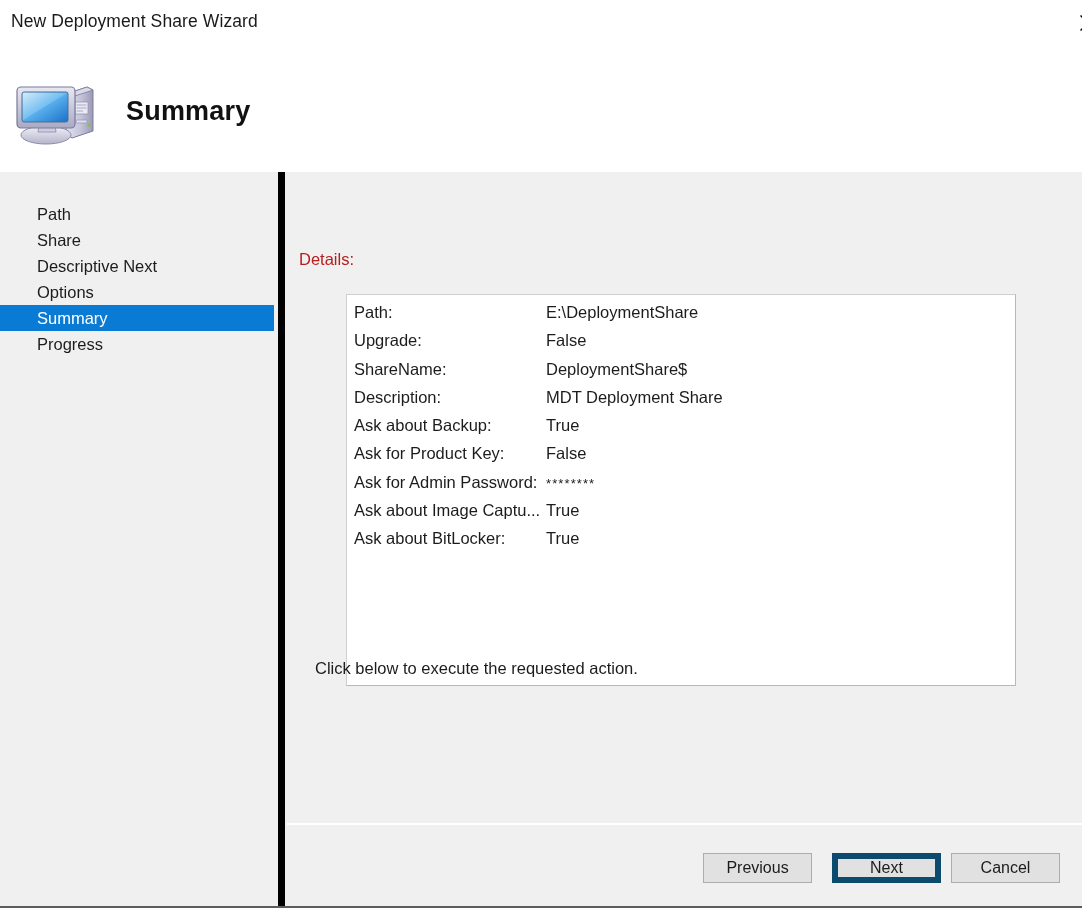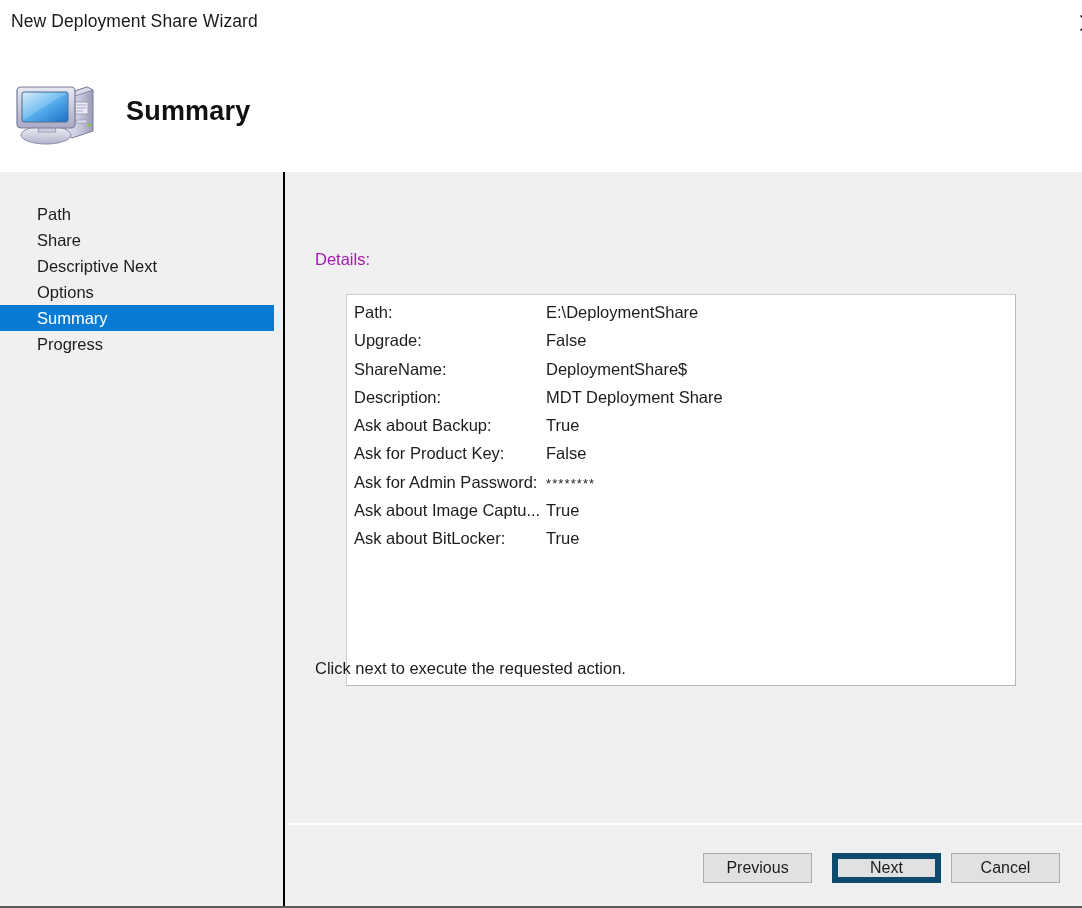--- a/index.html
+++ b/index.html
@@ -98,7 +98,7 @@
     width: 285px;
     height: 734px;
     background: #f0f0f0;
-    border-right: 2px solid #000000;
+    border-right: 7px solid #000000;
     box-sizing: border-box;
   }
   .nav-list {

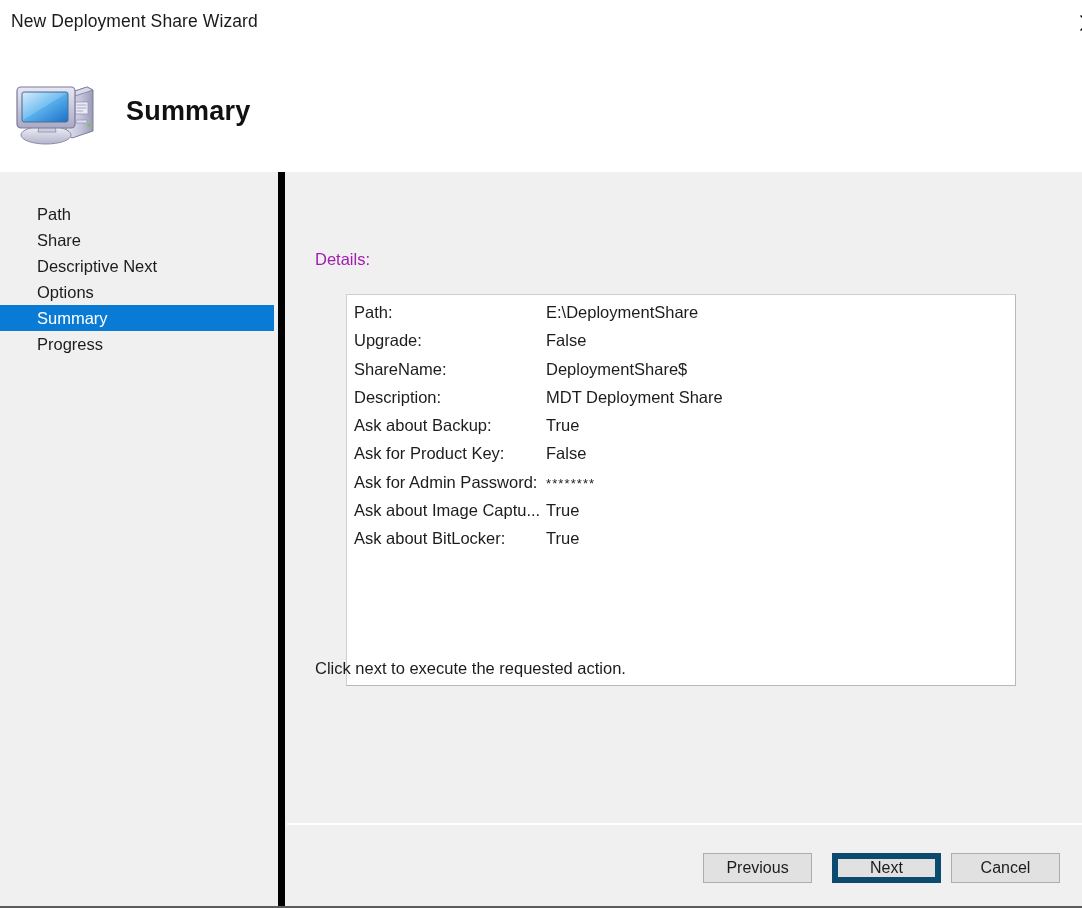--- a/index.html
+++ b/index.html
@@ -141,10 +141,10 @@
   }
   .details-label {
     position: absolute;
-    left: 28px;
+    left: 12px;
     top: 78px;
     font-size: 16.5px;
-    color: #a21caf;
+    color: #b91c1c;
   }
 
   .details-box {

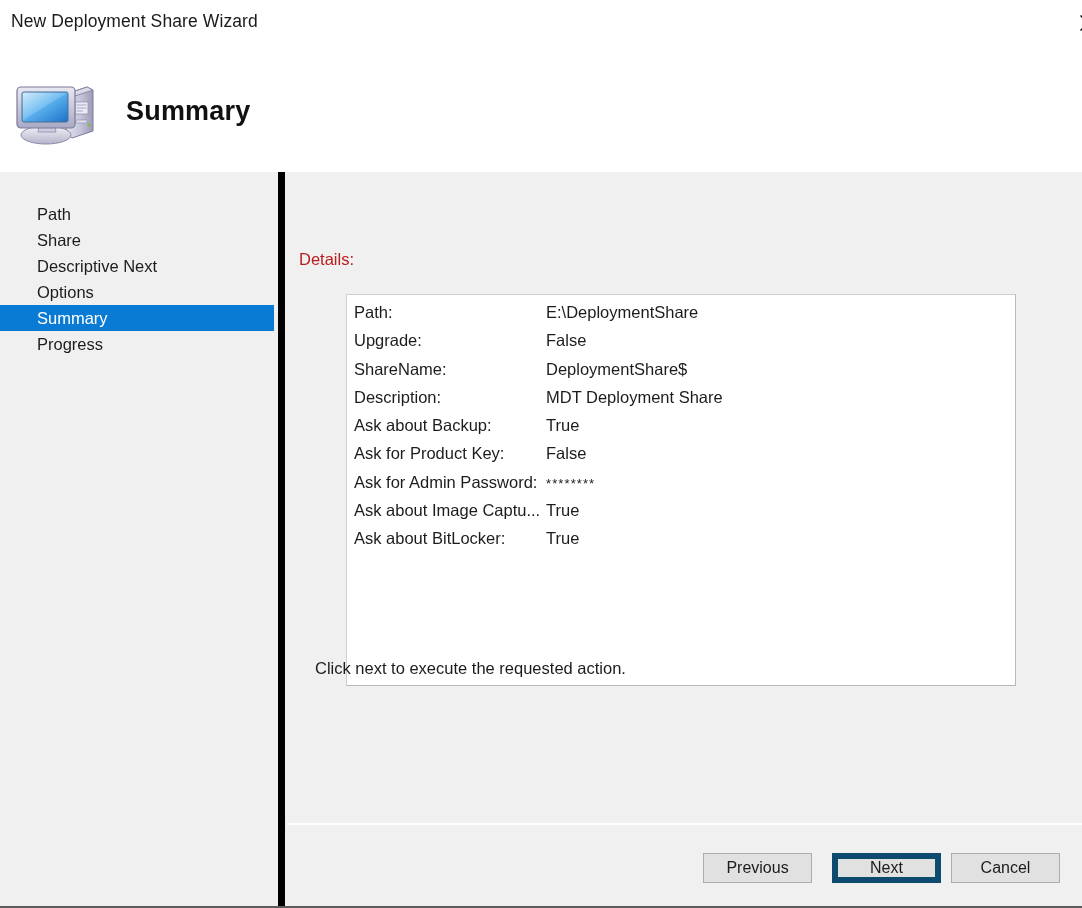--- a/index.html
+++ b/index.html
@@ -365,7 +365,7 @@
         </div>
       </div>
 
-      <div class="click-next">Click next to execute the requested action.</div>
+      <div class="click-next">Click below to execute the requested action.</div>
     </div>
   </div>
 

